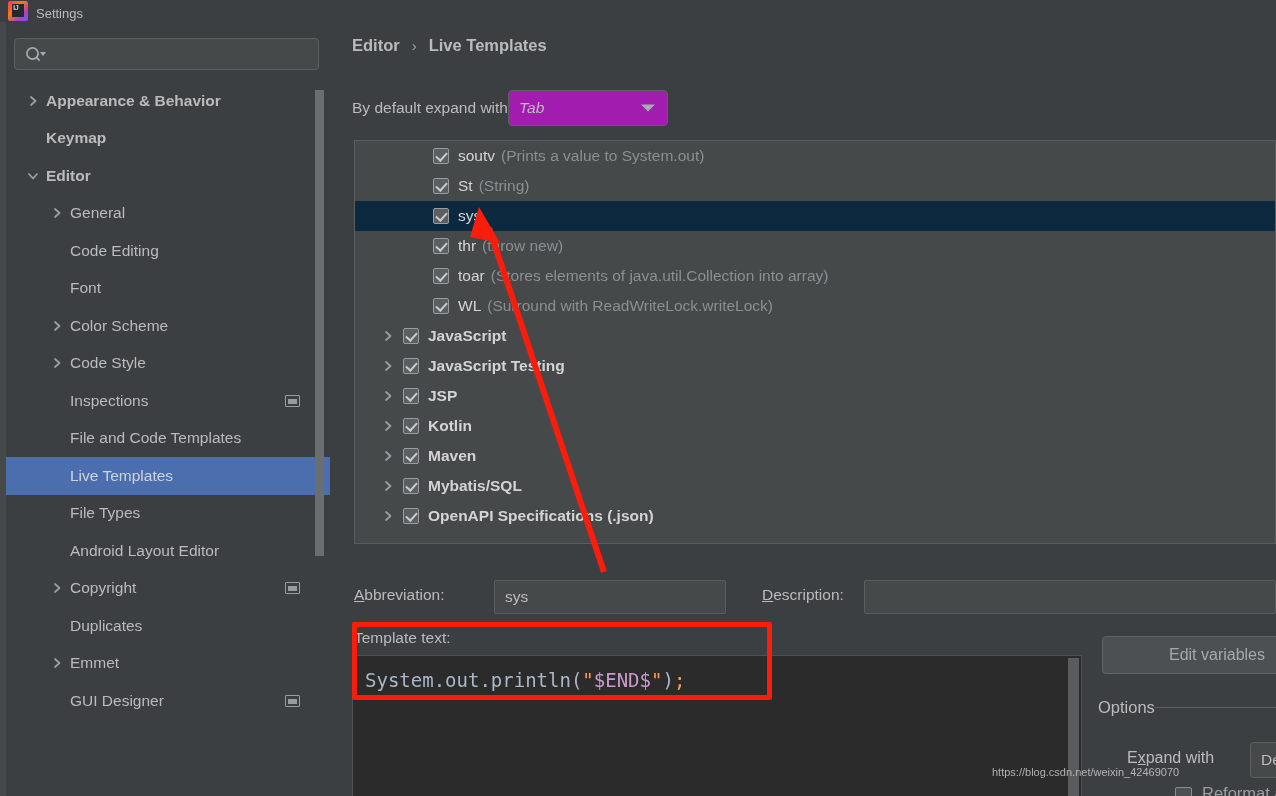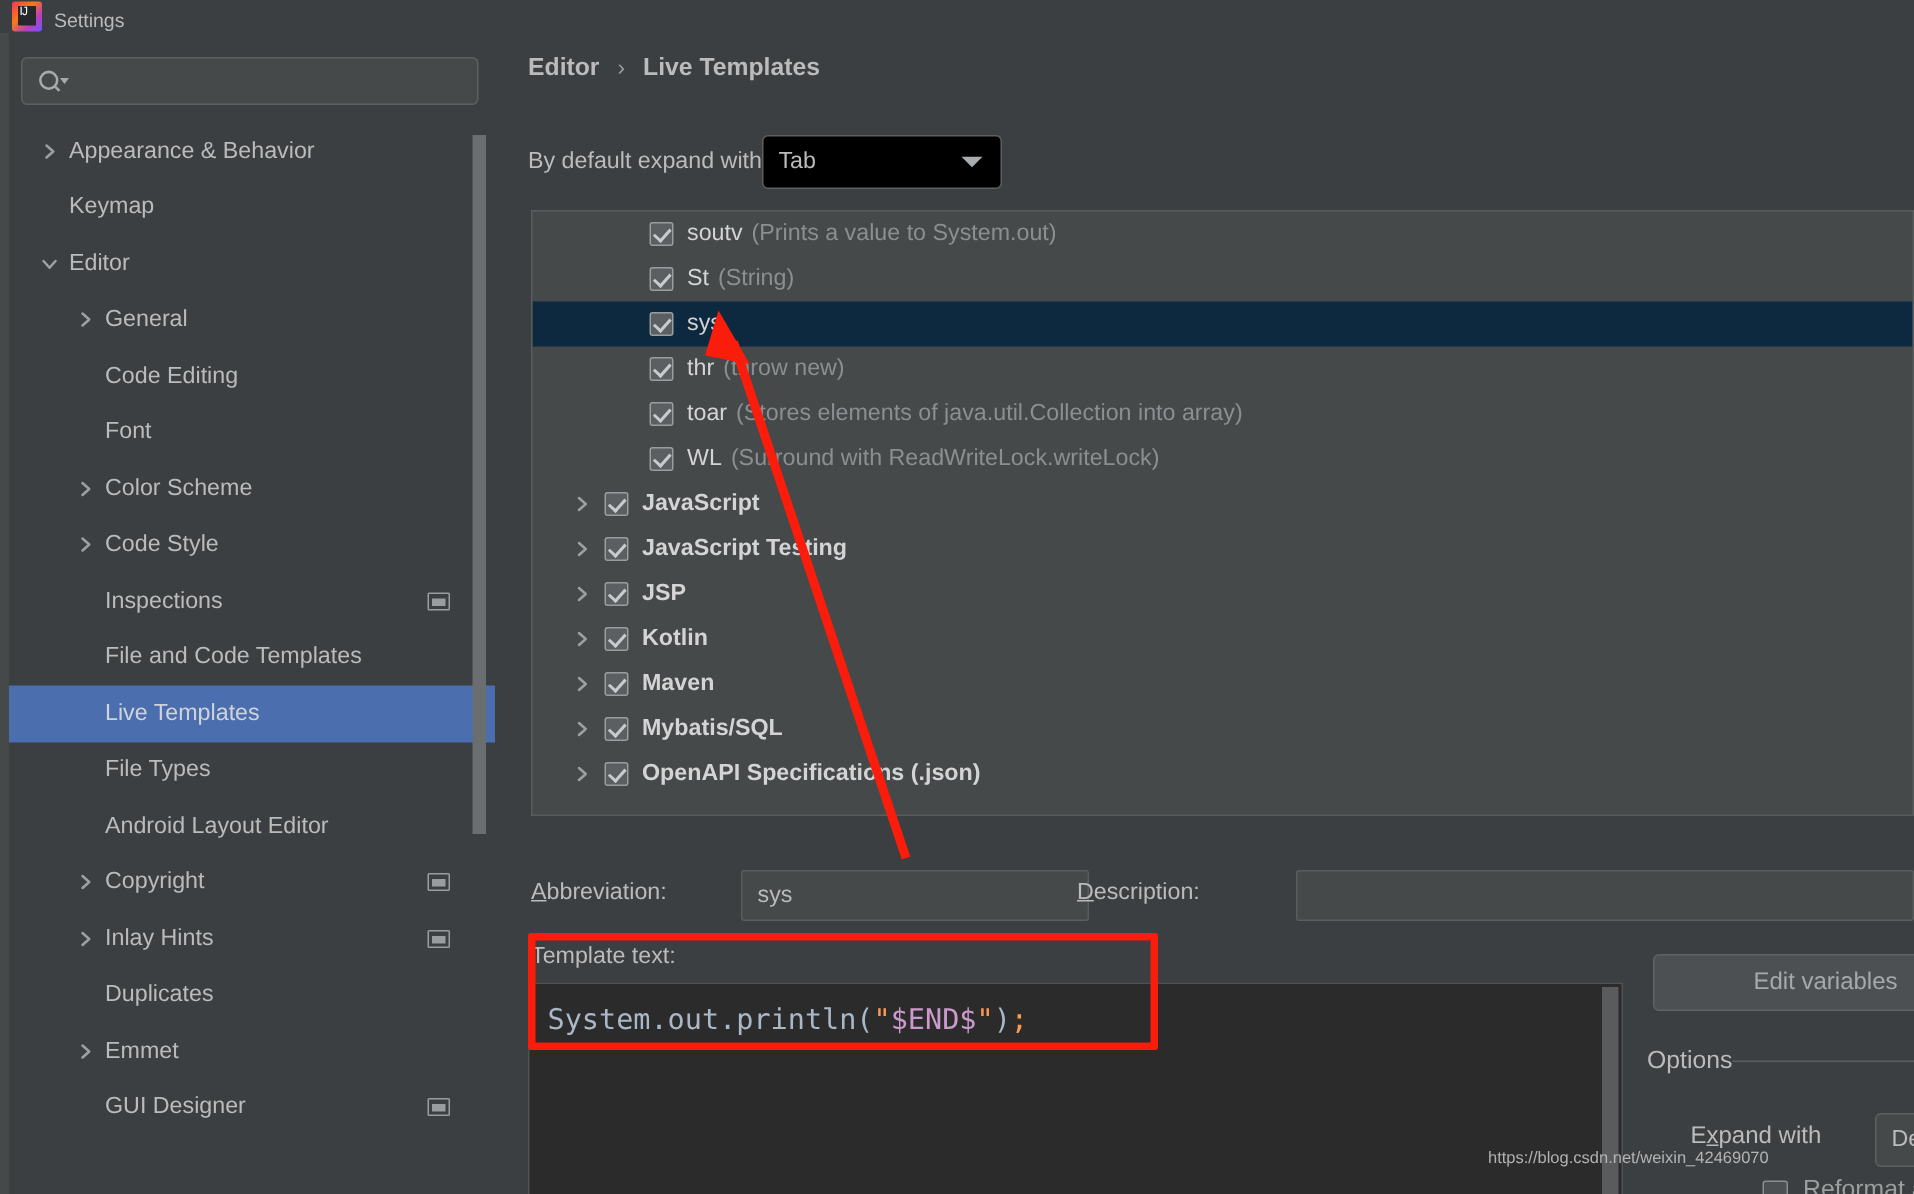--- a/index.html
+++ b/index.html
@@ -99,7 +99,7 @@
   .tree-row.depth1 { padding-left: 14px; }
   .tree-row.depth2 { padding-left: 38px; }
   .tree-row .label { flex: 1 1 auto; }
-  .tree-row .label.bold { font-weight: normal; }
+  .tree-row .label.bold { font-weight: bold; }
   .tree-row .badge {
     position: absolute; right: 30px; top: 50%; transform: translateY(-50%);
     width: 15px; height: 12px; border: 1px solid #9a9da0; border-radius: 1px;

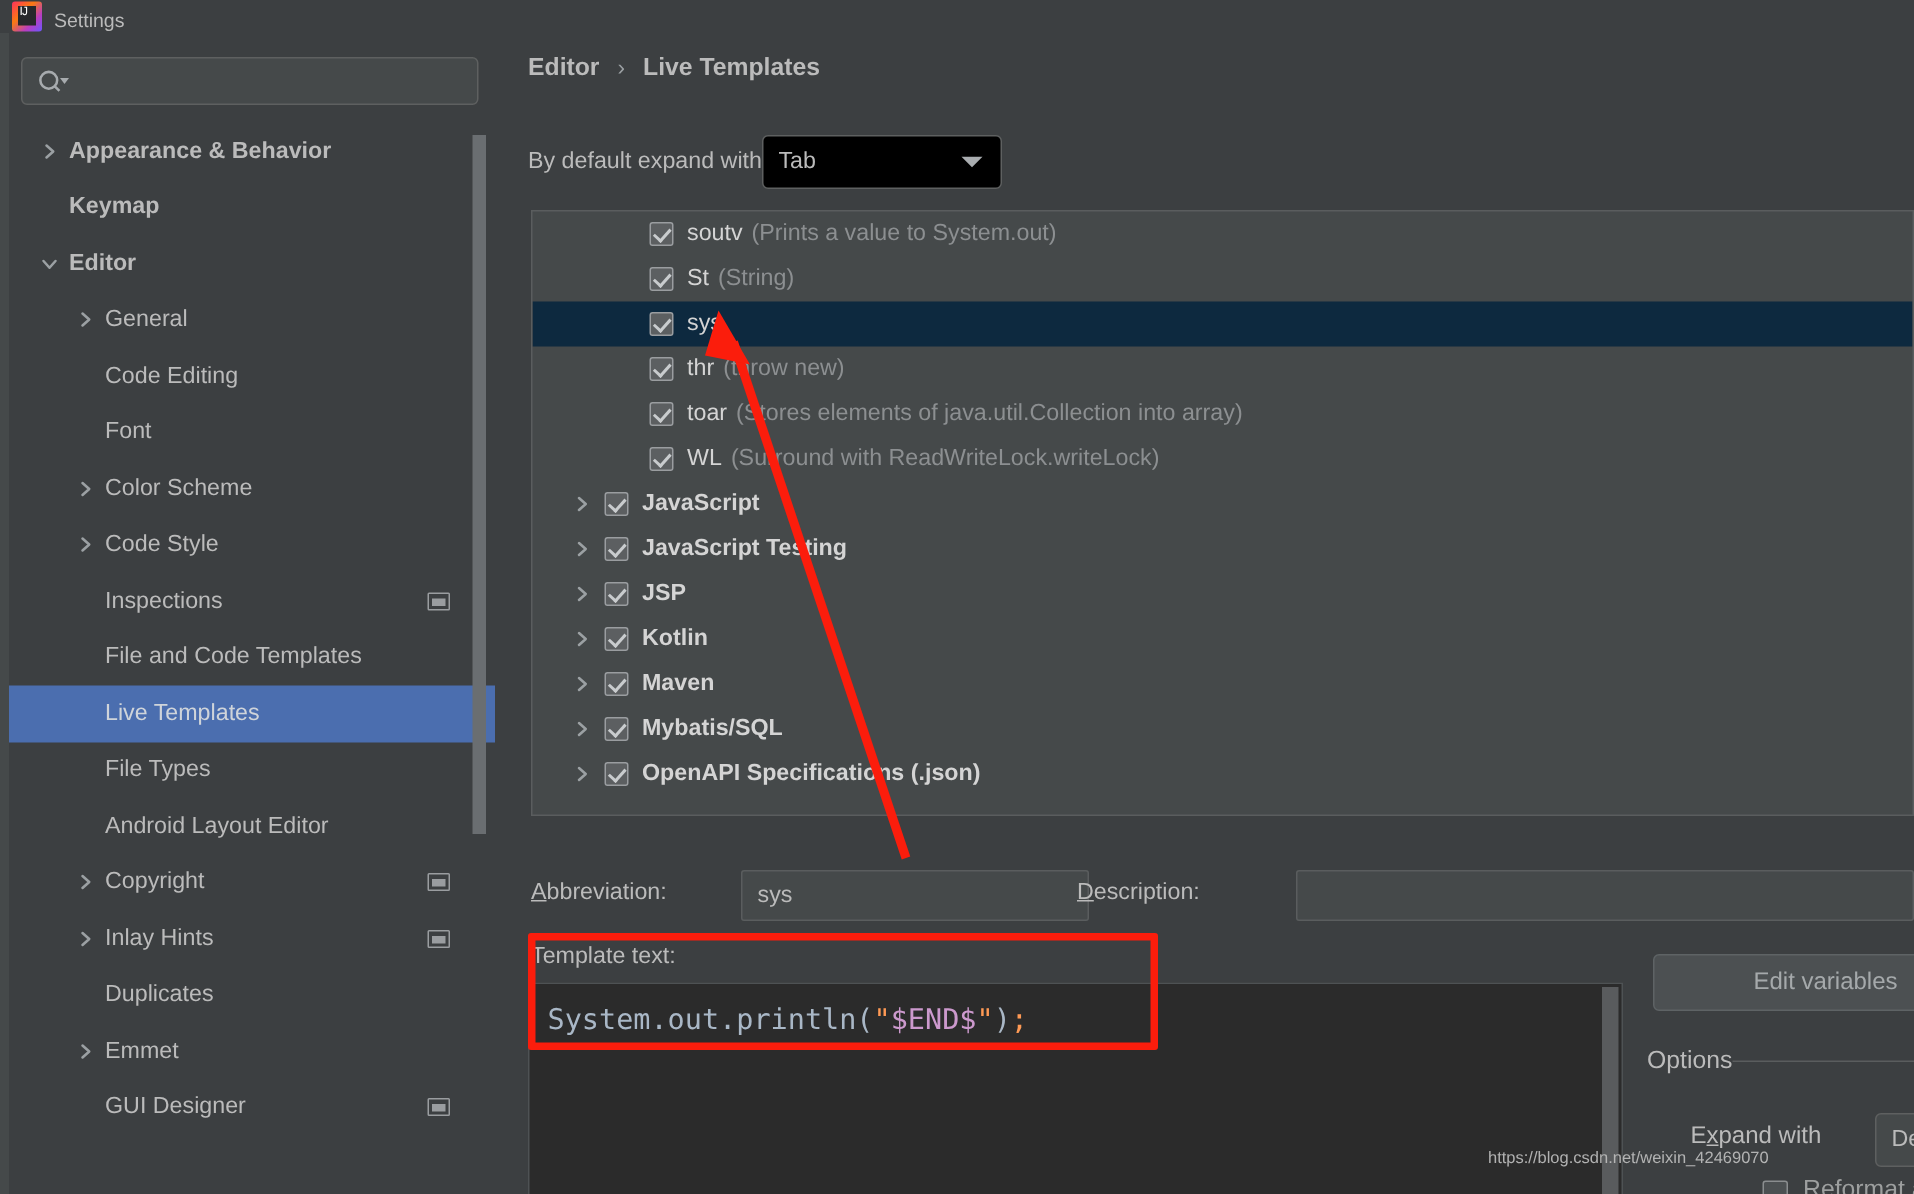--- a/index.html
+++ b/index.html
@@ -132,9 +132,10 @@
   .expand-label { font-size: 15.5px; color: #bbbbbb; }
   .combo {
     width: 160px; height: 36px;
-    background: #000000; border: 1px solid #5e6060; border-radius: 4px;
+    background: #a21caf; border: 1px solid #5e6060; border-radius: 4px;
     display: flex; align-items: center; padding: 0 10px;
     position: relative;
+    font-style: italic;
   }
   .combo .combo-value { font-size: 15.5px; color: #bbbbbb; }
   .combo .caret {

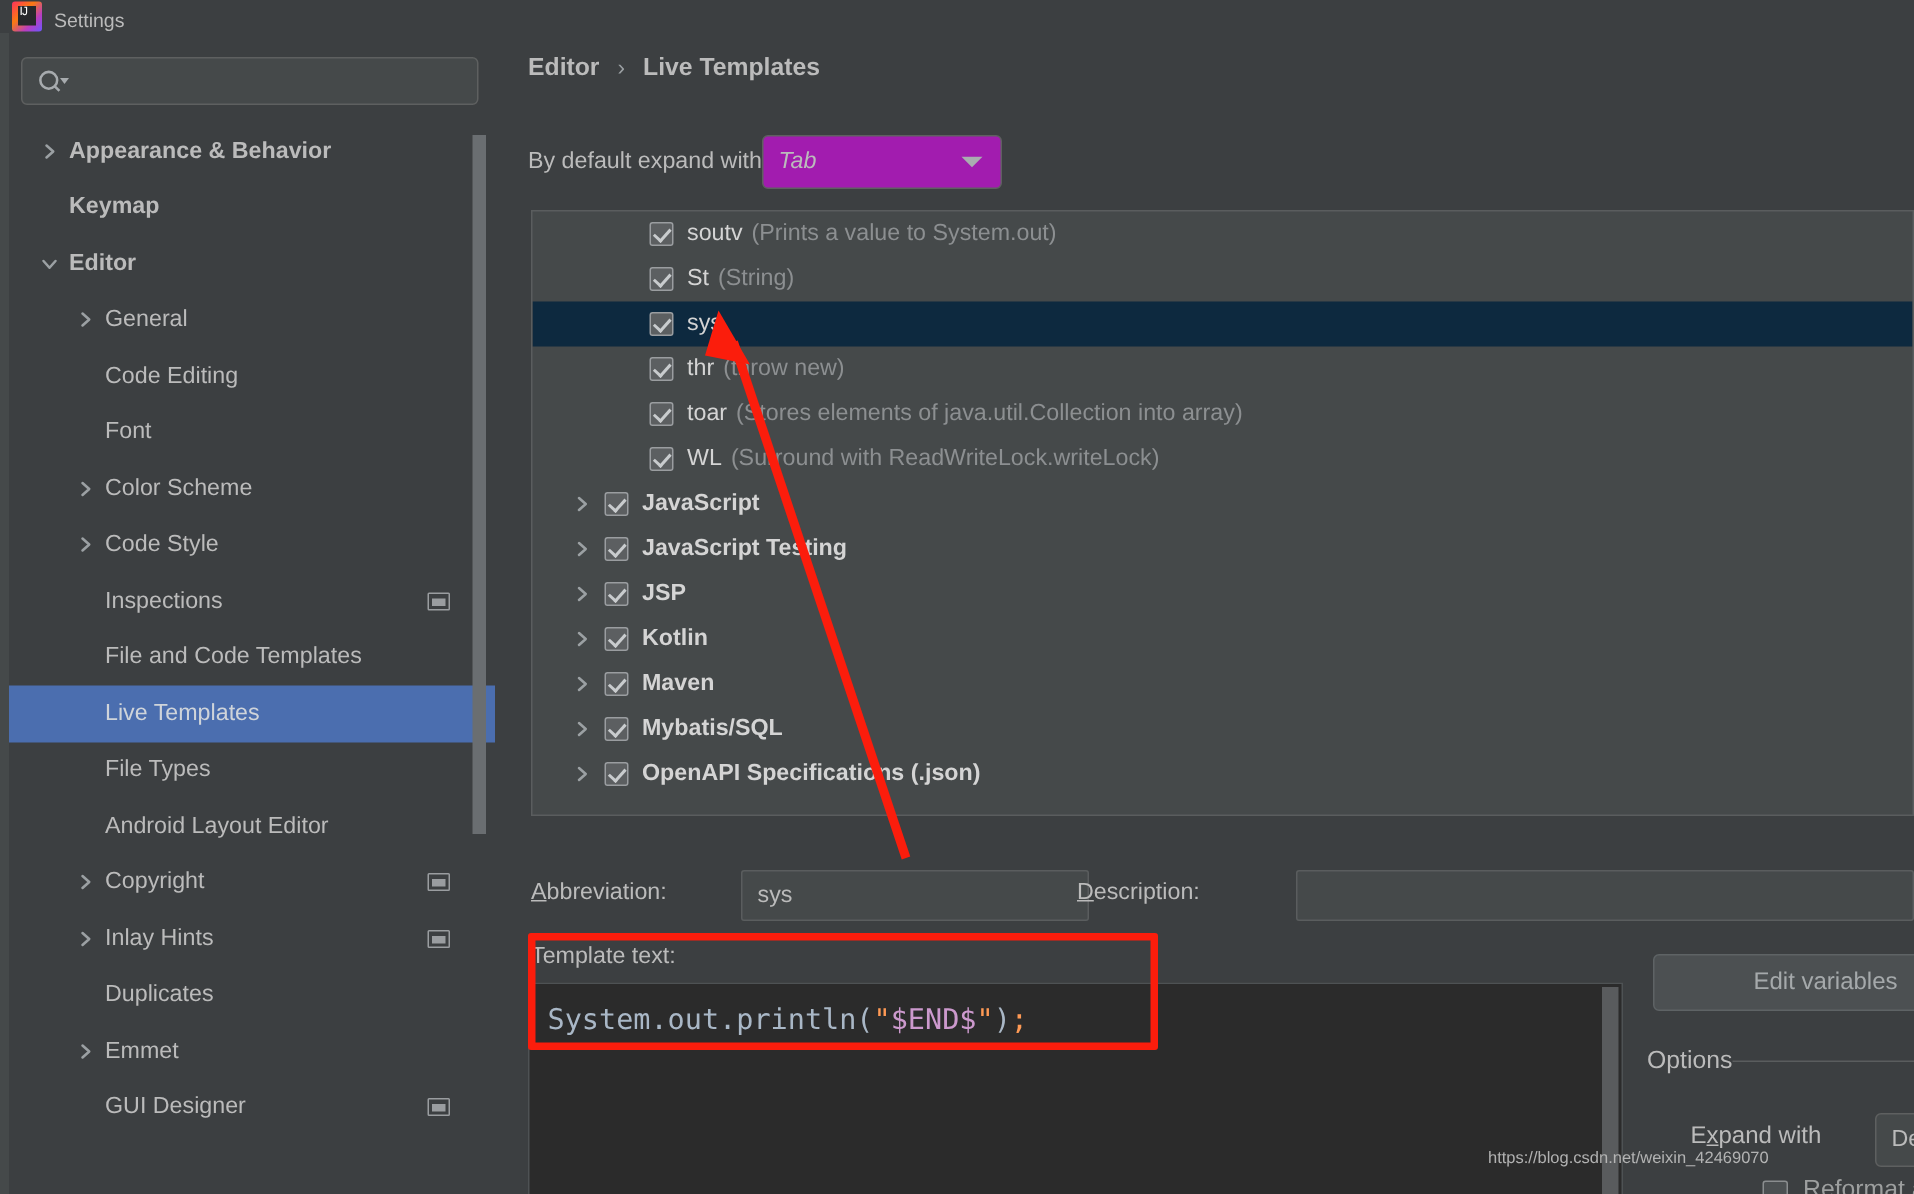--- a/index.html
+++ b/index.html
@@ -187,7 +187,7 @@
   }
   .abbrev-label { position: absolute; left: 24px; top: 8px; }
   .abbrev-field { position: absolute; left: 164px; top: 2px; width: 232px; }
-  .desc-label { position: absolute; left: 388px; top: 8px; }
+  .desc-label { position: absolute; left: 432px; top: 8px; }
   .desc-field { position: absolute; left: 534px; top: 2px; width: 412px; }
 
   .tmpl-text-label { position: absolute; left: 24px; top: 607px; font-size: 15.5px; color: #bbbbbb; }

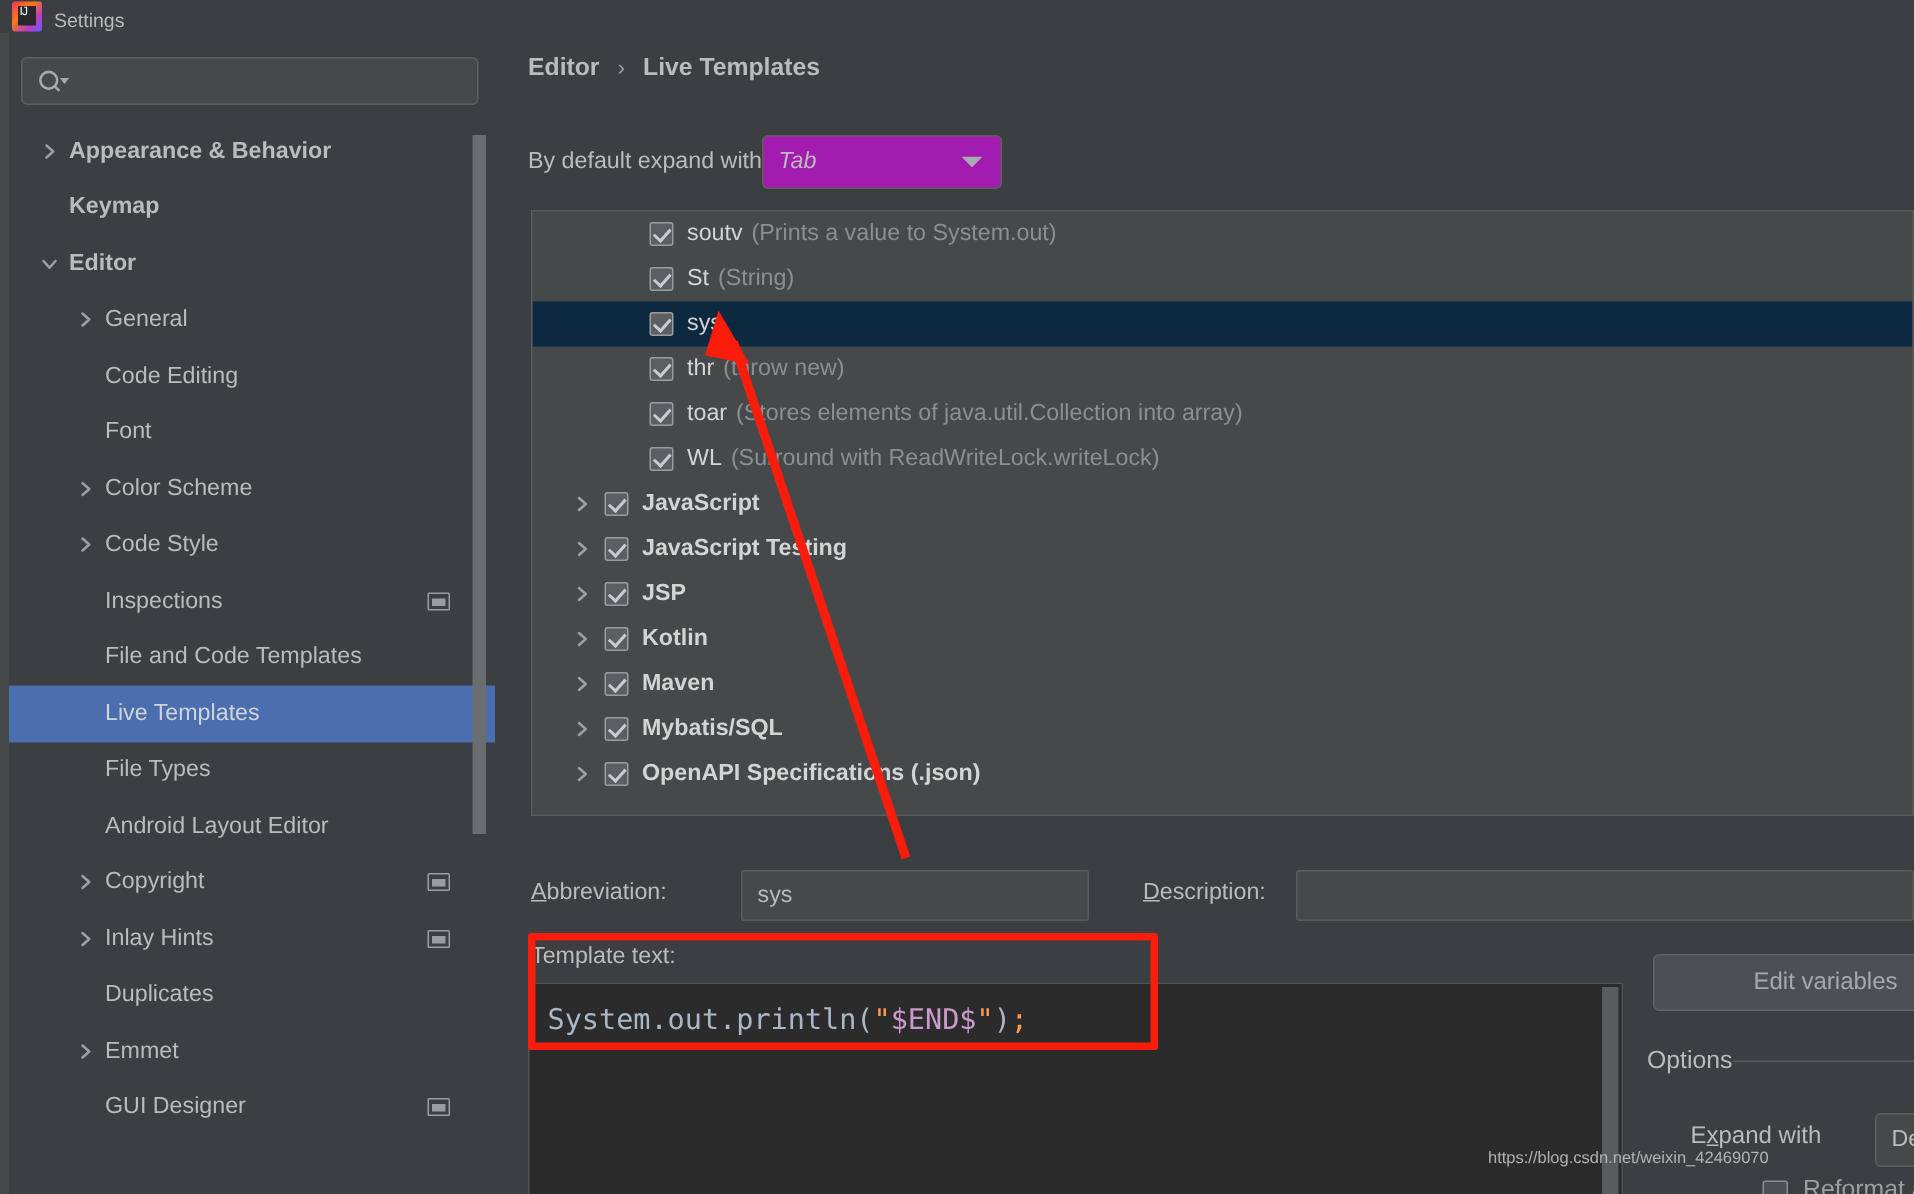--- a/index.html
+++ b/index.html
@@ -399,15 +399,6 @@
           <span class="badge"></span>
         </div>
         <div class="tree-row depth2">
-          <span class="arrow">
-            <svg width="14" height="14" viewBox="0 0 14 14">
-              <polyline points="5,3 9.5,7 5,11" fill="none" stroke="#9ba0a3" stroke-width="1.7" stroke-linecap="round" stroke-linejoin="round"></polyline>
-            </svg>
-          </span>
-          <span class="label">Inlay Hints</span>
-          <span class="badge"></span>
-        </div>
-        <div class="tree-row depth2">
           <span class="arrow empty">
             <svg width="14" height="14" viewBox="0 0 14 14">
               <polyline points="5,3 9.5,7 5,11" fill="none" stroke="#9ba0a3" stroke-width="1.7" stroke-linecap="round" stroke-linejoin="round"></polyline>

